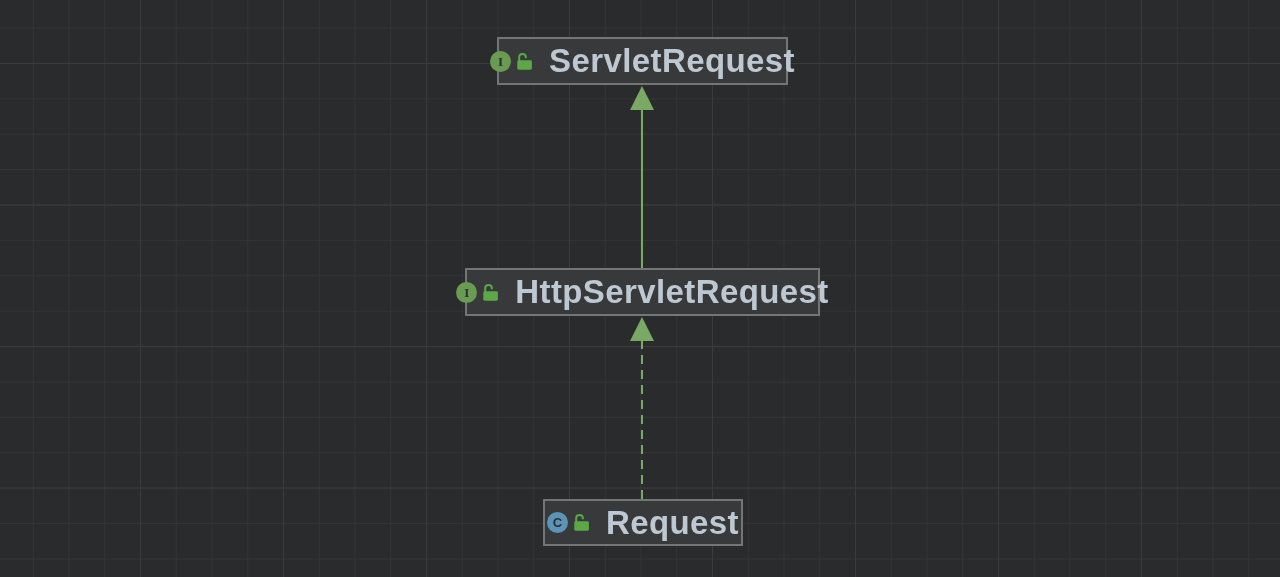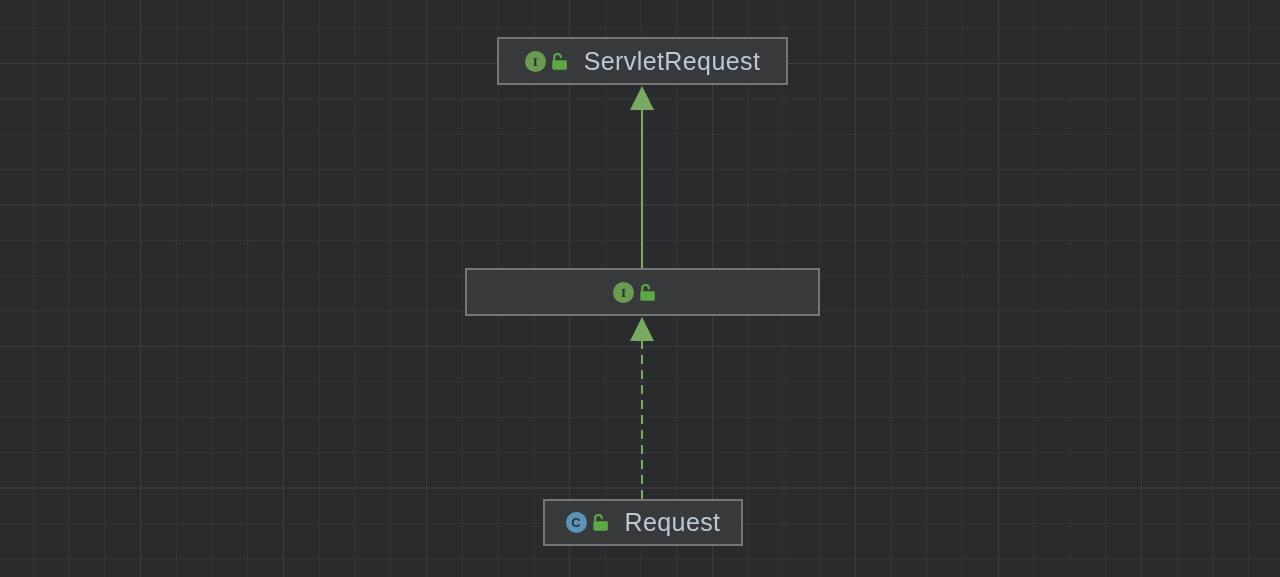--- a/index.html
+++ b/index.html
@@ -49,10 +49,11 @@
     cursor:default;
   }
   .node .label{
-    font-size:25px;
+    font-size:33px;
     letter-spacing:.4px;
     color:var(--node-text);
     white-space:nowrap;
+    font-weight:bold;
   }
   .type-icon{
     width:21px;height:21px;border-radius:50%;

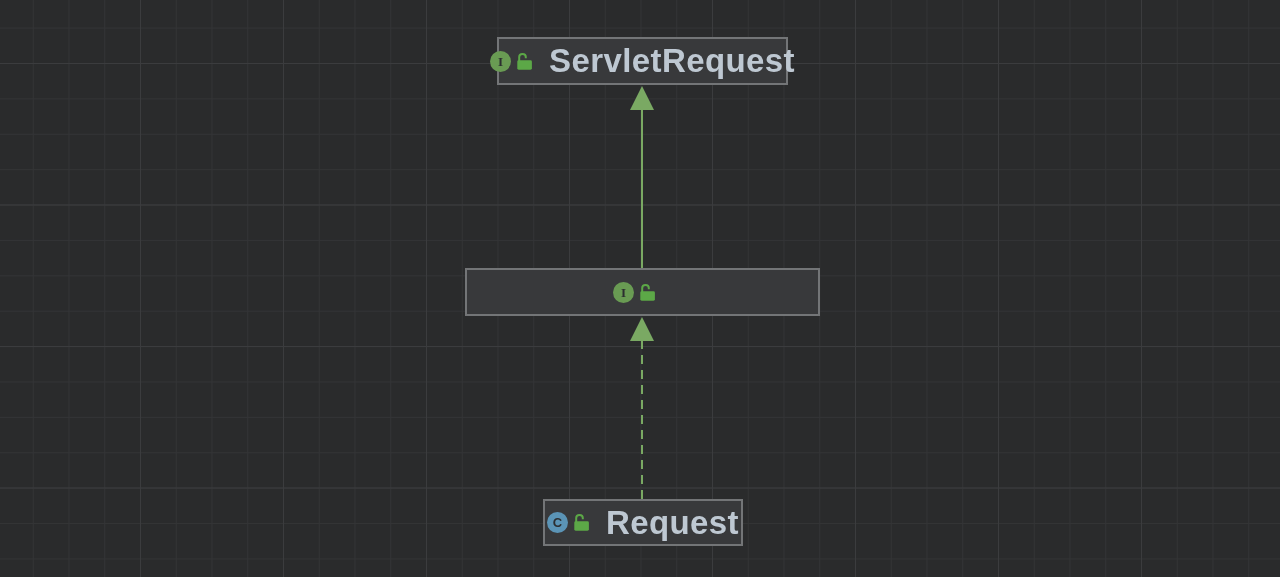--- a/index.html
+++ b/index.html
@@ -115,6 +115,7 @@
         <rect x="1.3" y="8.3" width="14.6" height="9.4" rx="1.4" fill="var(--lock-green)"></rect>
       </svg>
     </span>
+    <span class="label">HttpServletRequest</span>
   </div>
 
   <div class="node" style="left:543px;top:499px;width:200px;height:47px;">

